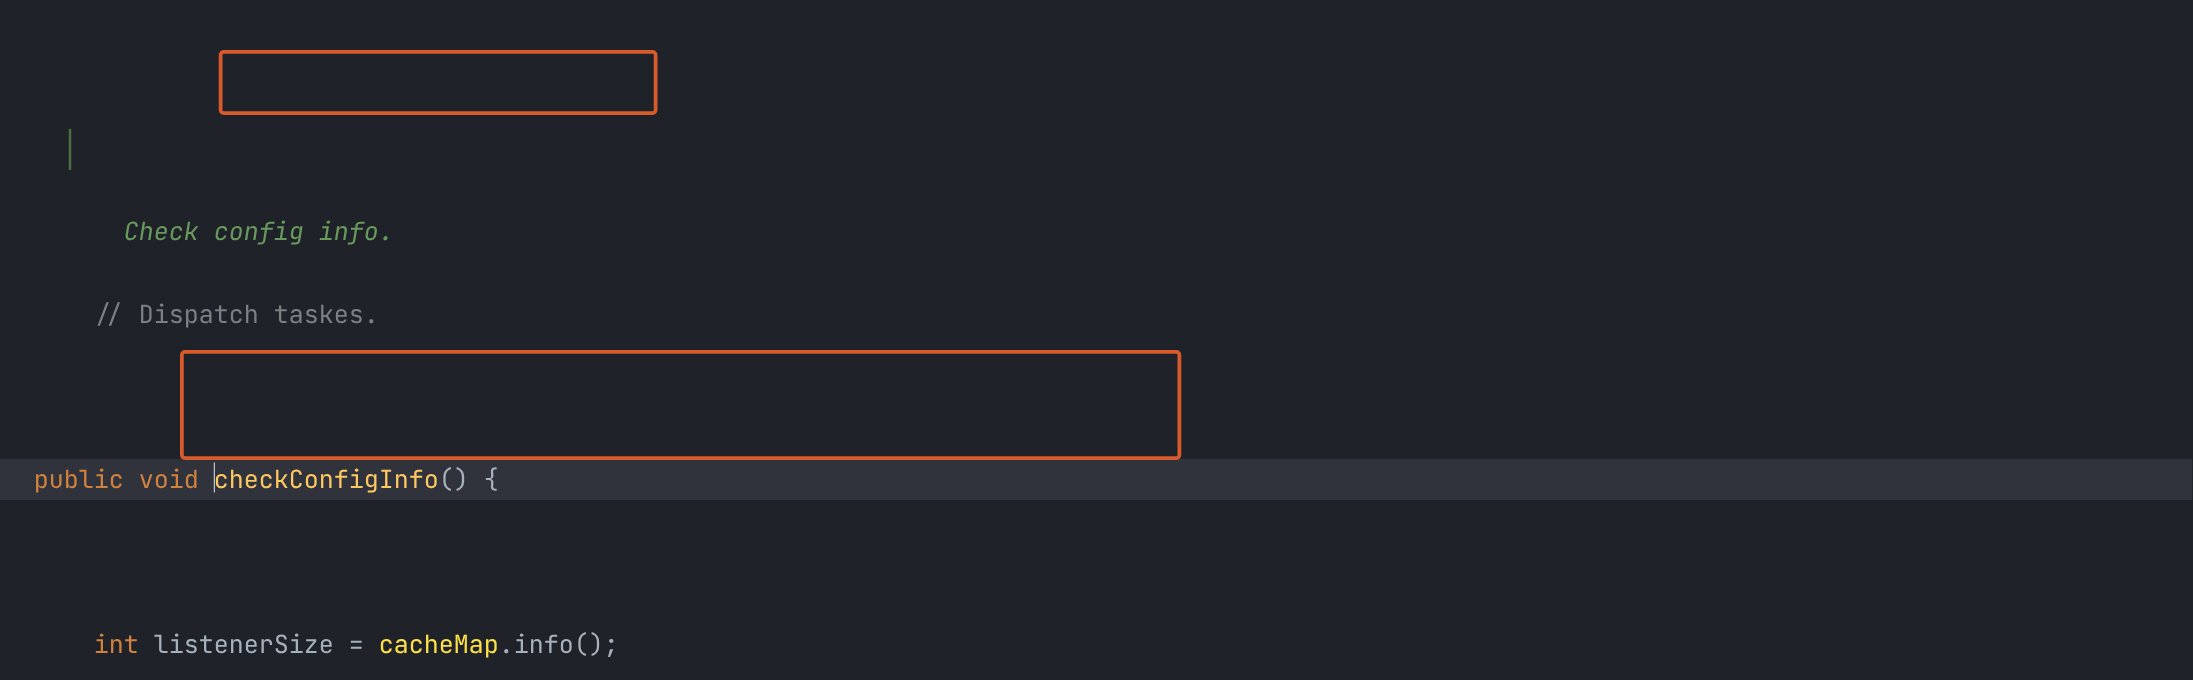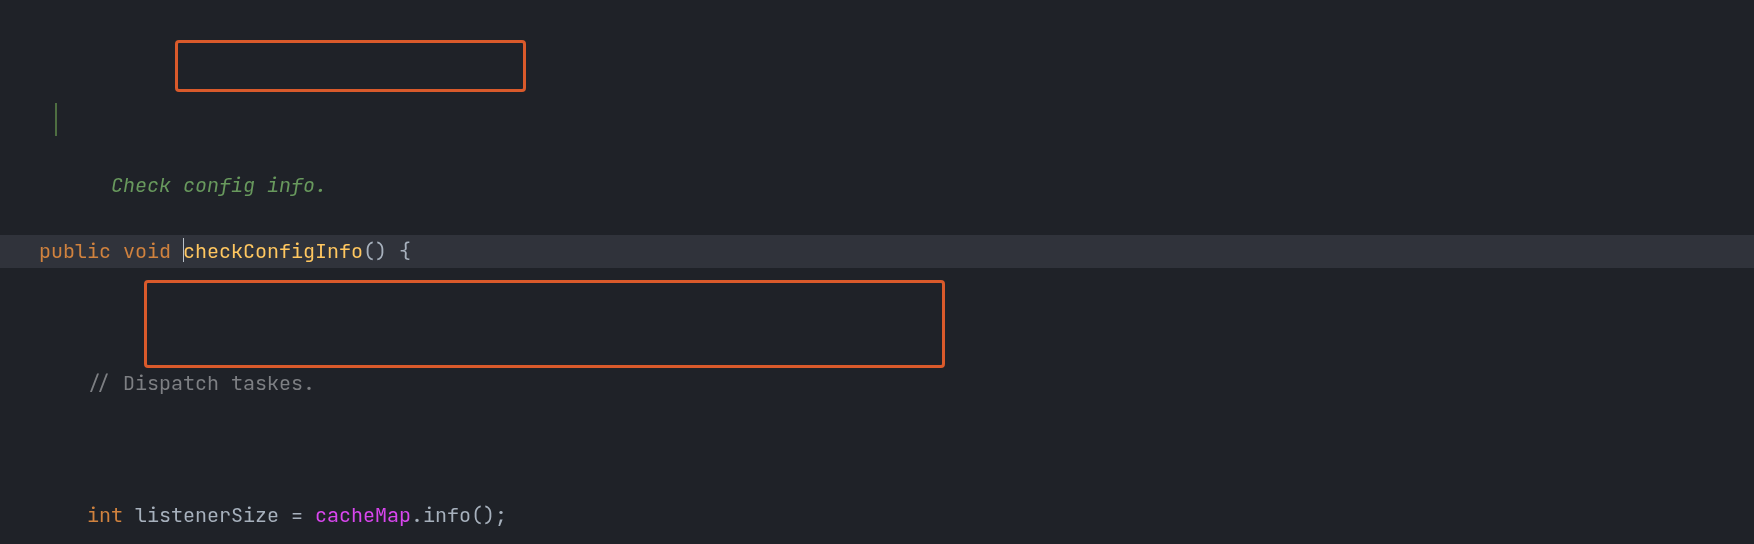--- a/index.html
+++ b/index.html
@@ -23,7 +23,7 @@
   .line {
     position: relative;
     height: 33px;
-    padding-left: 39px;
+    padding-left: 27px;
   }
   .line.current {
     background: #30333b;

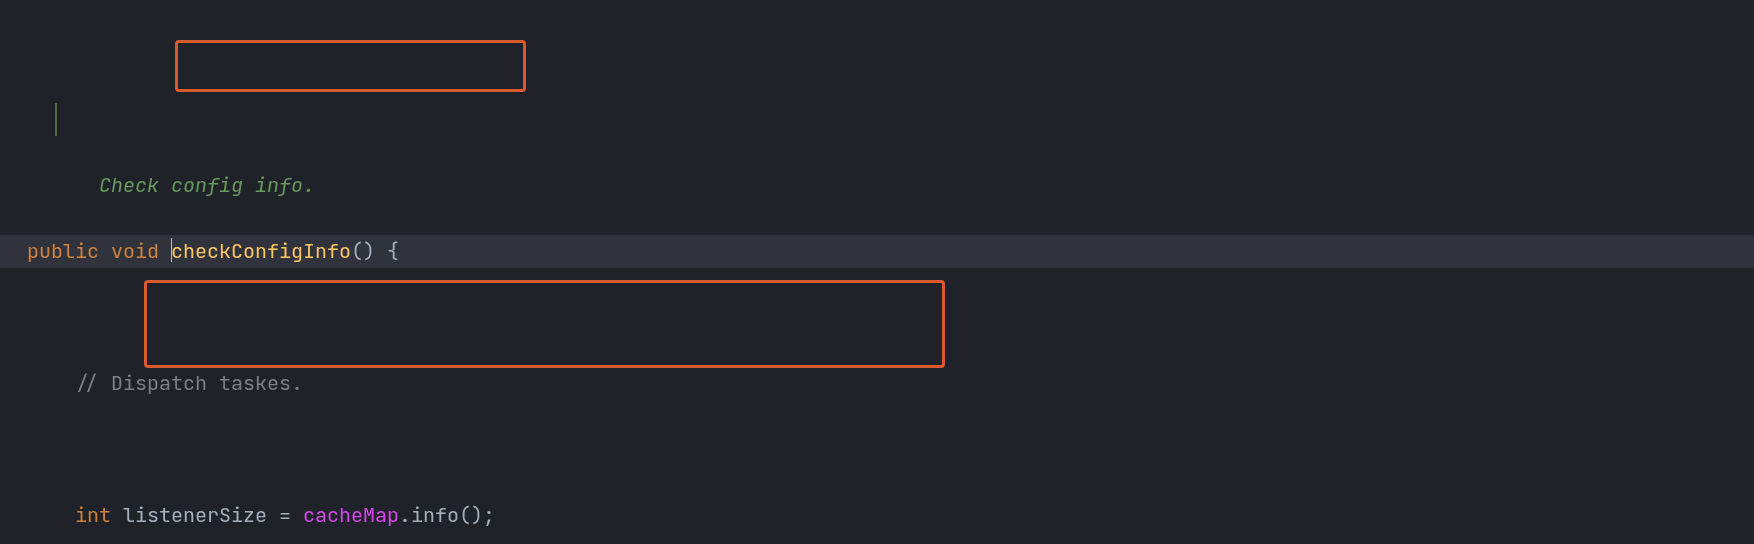--- a/index.html
+++ b/index.html
@@ -82,9 +82,9 @@
     <span>  </span><span class="tok-doc">Check config info.</span>
   </div>
 
+  <div class="line"><span>    </span><span class="tok-comm">// Dispatch taskes.</span></div>
+
   <div class="line current"><span class="tok-kw">public</span><span> </span><span class="tok-kw">void</span><span> </span><span class="caret"></span><span class="tok-ident">checkConfigInfo</span><span class="tok-punc">()</span><span class="tok-punc"> {</span></div>
-
-  <div class="line"><span>    </span><span class="tok-comm">// Dispatch taskes.</span></div>
 
   <div class="line"><span>    </span><span class="tok-kw">int</span><span> </span><span class="tok-punc">listenerSize</span><span class="tok-punc"> = </span><span class="tok-field">cacheMap</span><span class="tok-punc">.</span><span class="tok-punc">info()</span><span class="tok-punc">;</span></div>
 

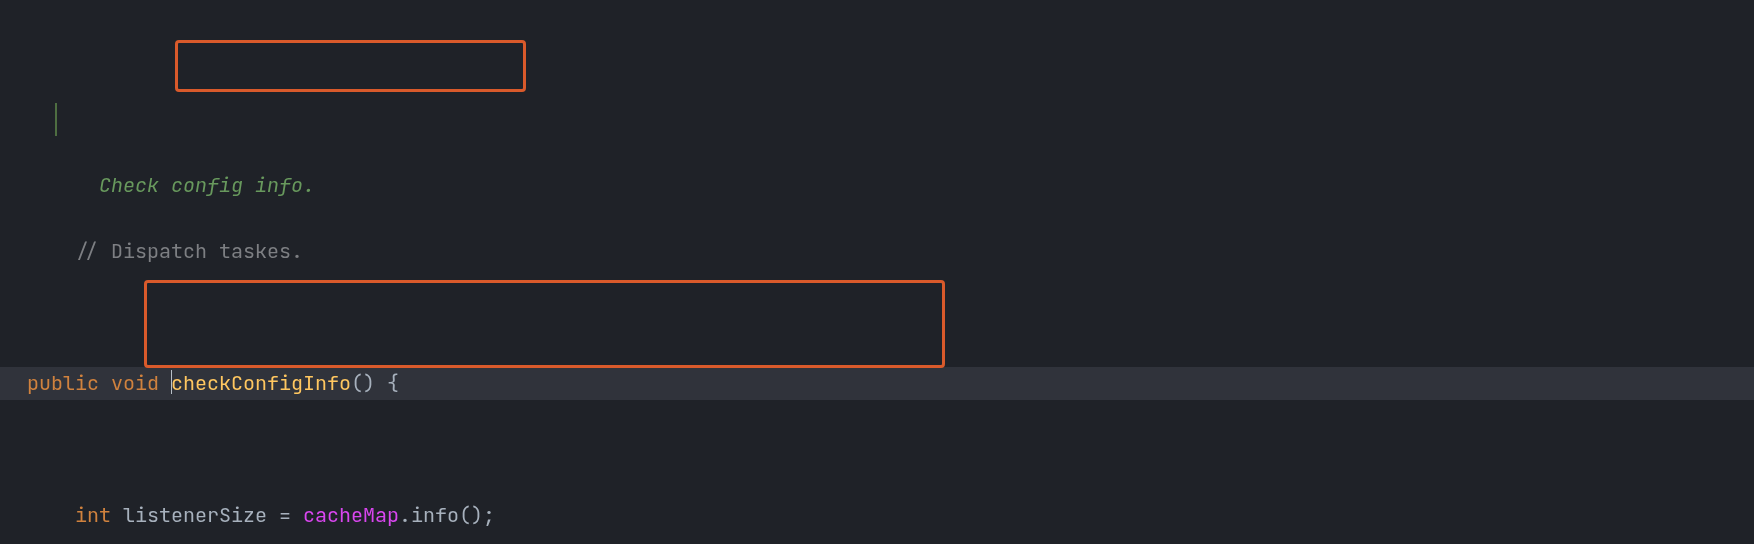--- a/index.html
+++ b/index.html
@@ -41,7 +41,7 @@
   .tok-ident { color: #ffc760; }
   .tok-punc  { color: #a7b1bd; }
   .tok-comm  { color: #7d7f83; }
-  .tok-field { color: #d946ef; text-align: right; }
+  .tok-field { color: #fde047; text-align: right; }
 
   .annот-name {
     position: absolute;

